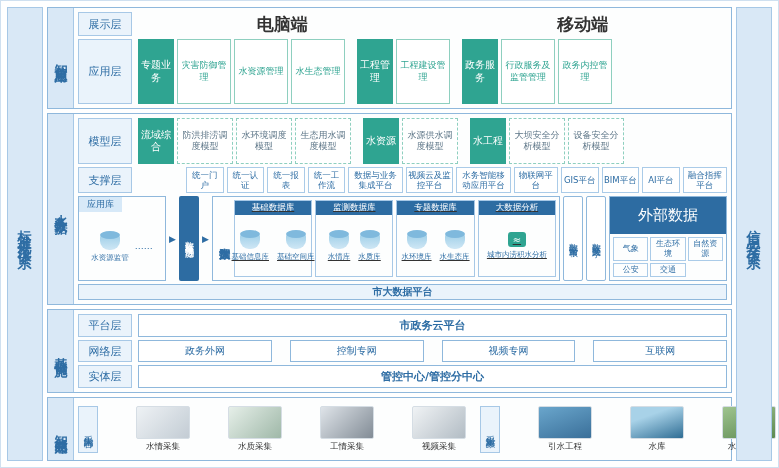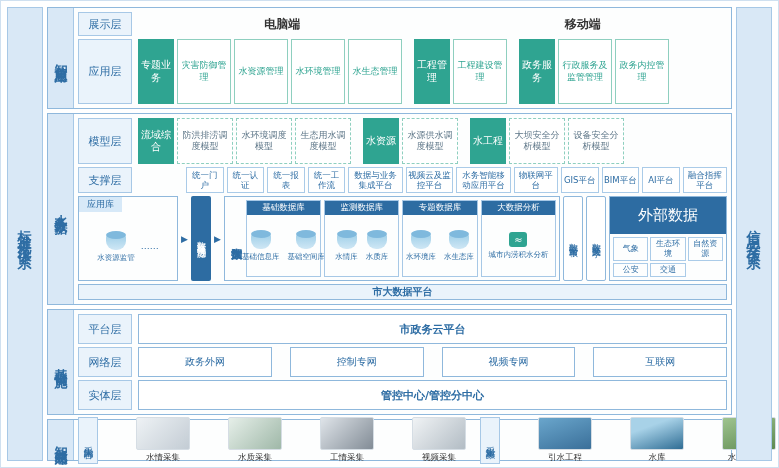--- a/index.html
+++ b/index.html
@@ -37,7 +37,7 @@
 
   
   .disp-row { height:24px; }
-  .disp-half { flex:1; display:flex; align-items:center; justify-content:center; font-weight:bold; font-size:12px; color:#333;text-align:right; }
+  .disp-half { flex:1; display:flex; align-items:center; justify-content:center; font-weight:bold; font-size:17px; color:#333;text-align:right; }
 
   
   .grp { display:flex; gap:3px; align-items:stretch; }

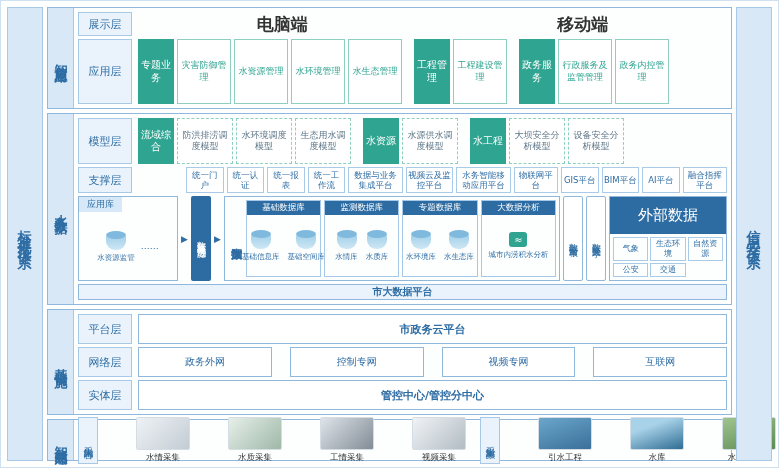--- a/index.html
+++ b/index.html
@@ -157,7 +157,6 @@
               <div class="grp-head">专题业务</div>
               <div class="app-item">灾害防御管理</div>
               <div class="app-item">水资源管理</div>
-              <div class="app-item">水环境管理</div>
               <div class="app-item">水生态管理</div>
             </div>
             <div class="grp">

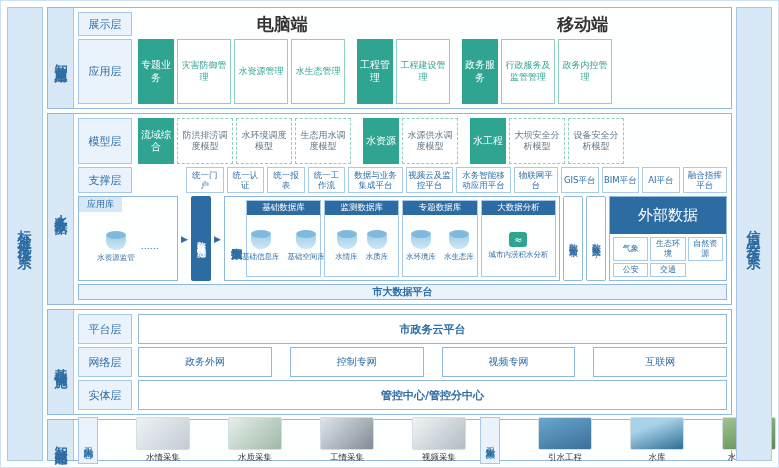--- a/index.html
+++ b/index.html
@@ -63,7 +63,7 @@
 
   
   .data-row { flex:1; display:flex; gap:3px; min-height:0; align-items:stretch; }
-  .appdb { width:100px; flex:none; border:1px solid #8fb8dc; display:flex; flex-direction:column; }
+  .appdb { width:88px; flex:none; border:1px solid #8fb8dc; display:flex; flex-direction:column; }
   .appdb-head { align-self:flex-start; background:#d7e9f8; color:#2e6da4; font-size:9px; padding:1px 8px; }
   .appdb-body { flex:1; display:flex; align-items:center; justify-content:center; gap:6px; }
   .dbwrap { display:flex; flex-direction:column; align-items:center; gap:3px; }

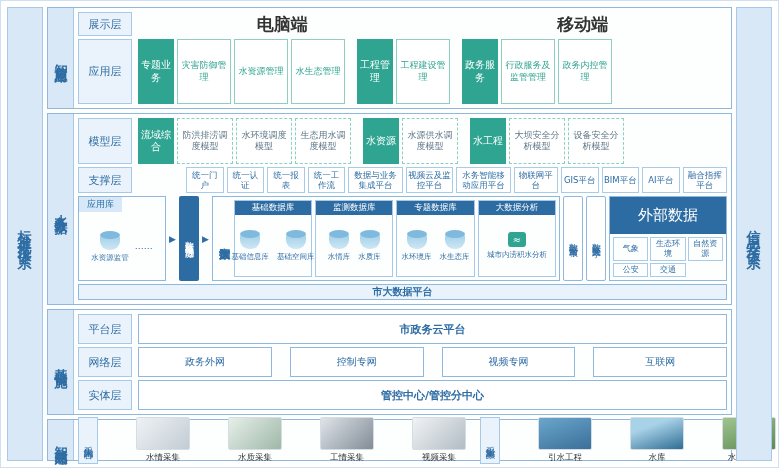--- a/index.html
+++ b/index.html
@@ -82,7 +82,7 @@
   }
   .lake { flex:1; border:1px solid #8fb8dc; display:flex; gap:3px; padding:3px; min-width:0; }
   .lake-label { width:15px; flex:none; color:#2e6da4; font-weight:bold; font-size:11px; display:flex; align-items:center; justify-content:center; }
-  .lake-grp { flex:1; border:1px solid #a7c8e6; display:flex; flex-direction:column; min-width:0; }
+  .lake-grp { flex:1; border:1px solid #a7c8e6; display:flex; flex-direction:column; min-width:0;text-decoration:underline; }
   .lake-grp-head { background:#2d6ca2; color:#fff; font-size:8.5px; text-align:center; padding:1px; white-space:nowrap; }
   .lake-grp-body { flex:1; display:flex; align-items:center; justify-content:center; gap:8px; }
   .ana-icon { width:18px; height:15px; background:#2fa491; border-radius:3px; display:flex; align-items:center; justify-content:center; color:#fff; font-size:10px; }

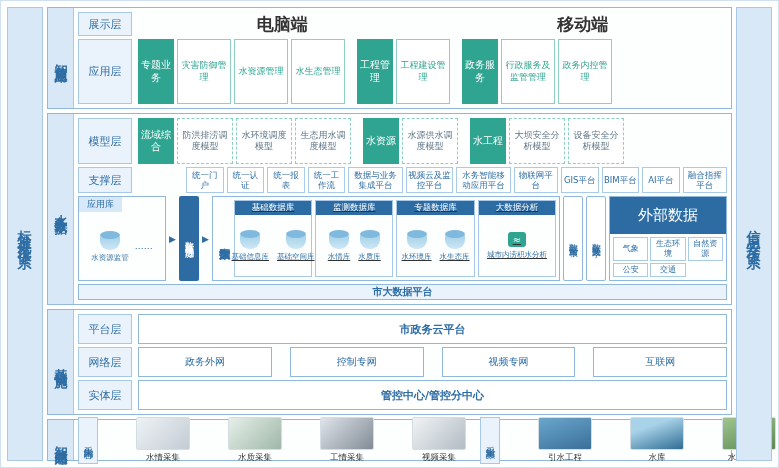--- a/index.html
+++ b/index.html
@@ -25,7 +25,7 @@
   .sec-body { flex:1; padding:4px; display:flex; flex-direction:column; gap:3px; min-width:0; }
   .sec-smart { height:102px; }
   .sec-big { height:192px; }
-  .sec-infra { height:106px; }
+  .sec-infra { height:84px; }
   .sec-perc { flex:1; }
 
   .row { display:flex; gap:6px; align-items:stretch; min-height:0; }

